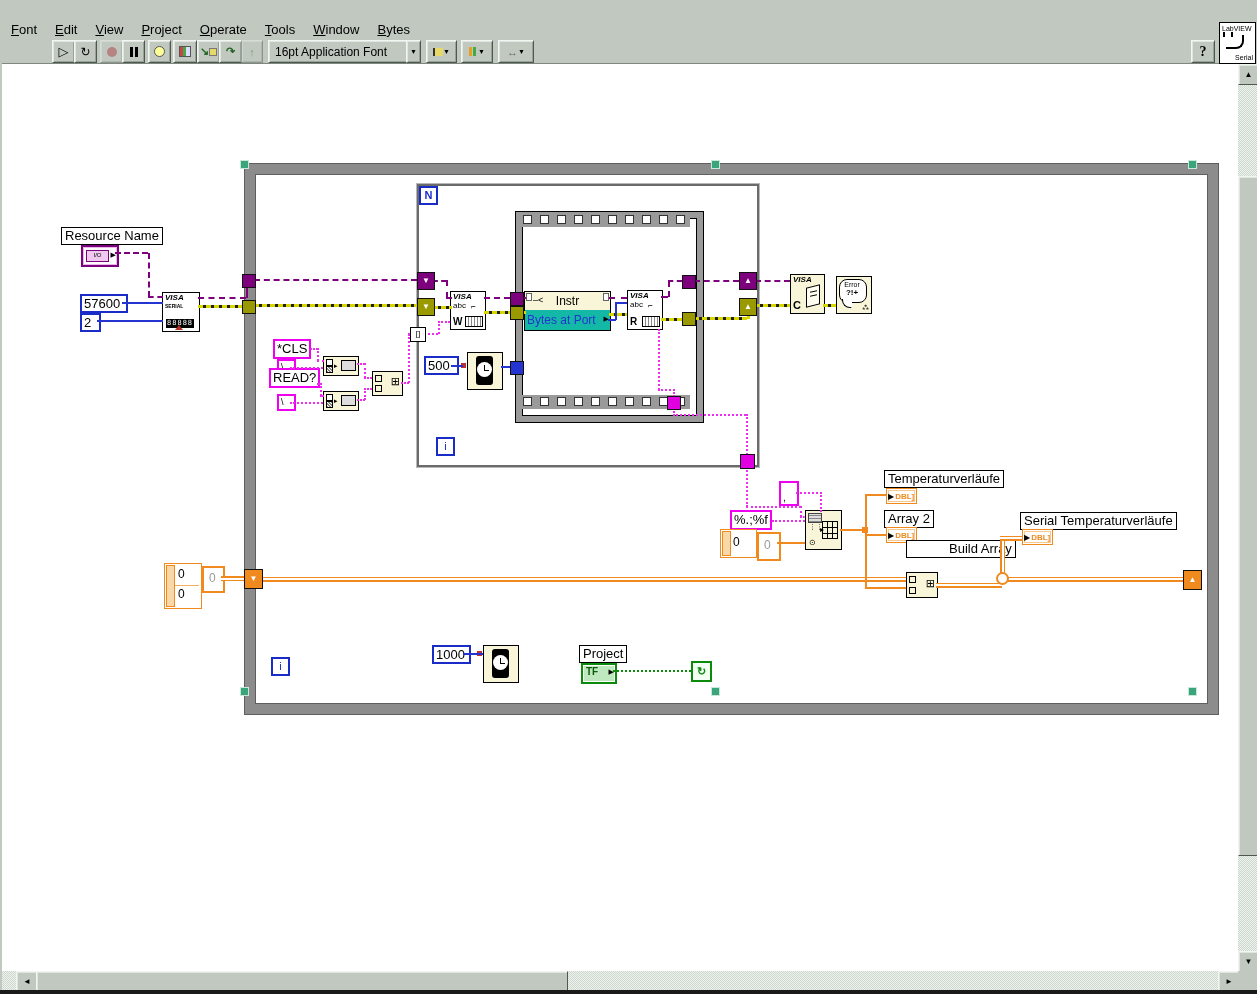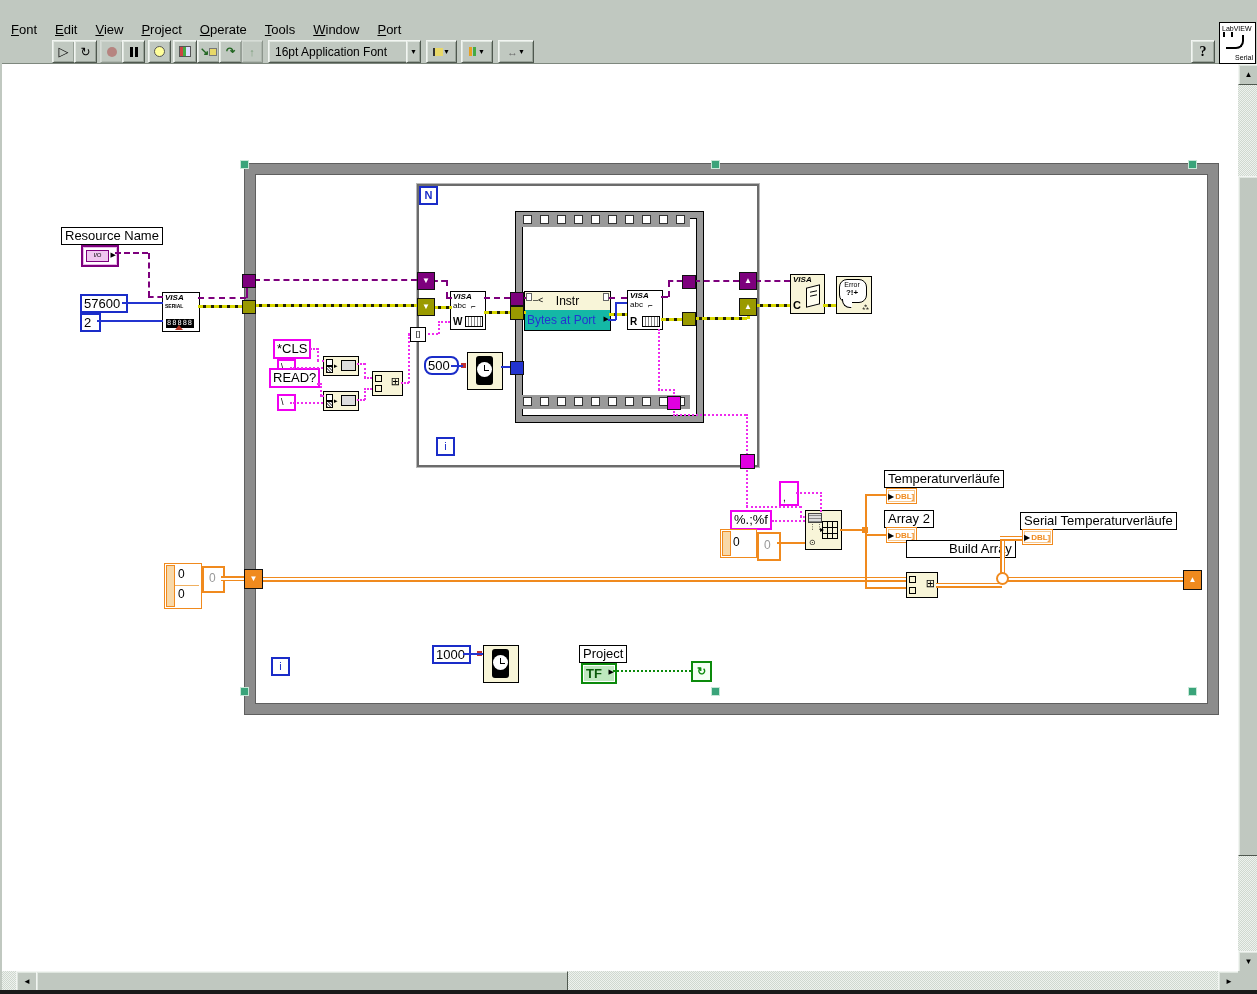--- a/index.html
+++ b/index.html
@@ -76,7 +76,7 @@
     <div class="mi">Operate</div>
     <div class="mi">Tools</div>
     <div class="mi">Window</div>
-    <div class="mi">Port</div>
+    <div class="mi">Bytes</div>
   </div>
 
   <div class="abs" id="toolbar">

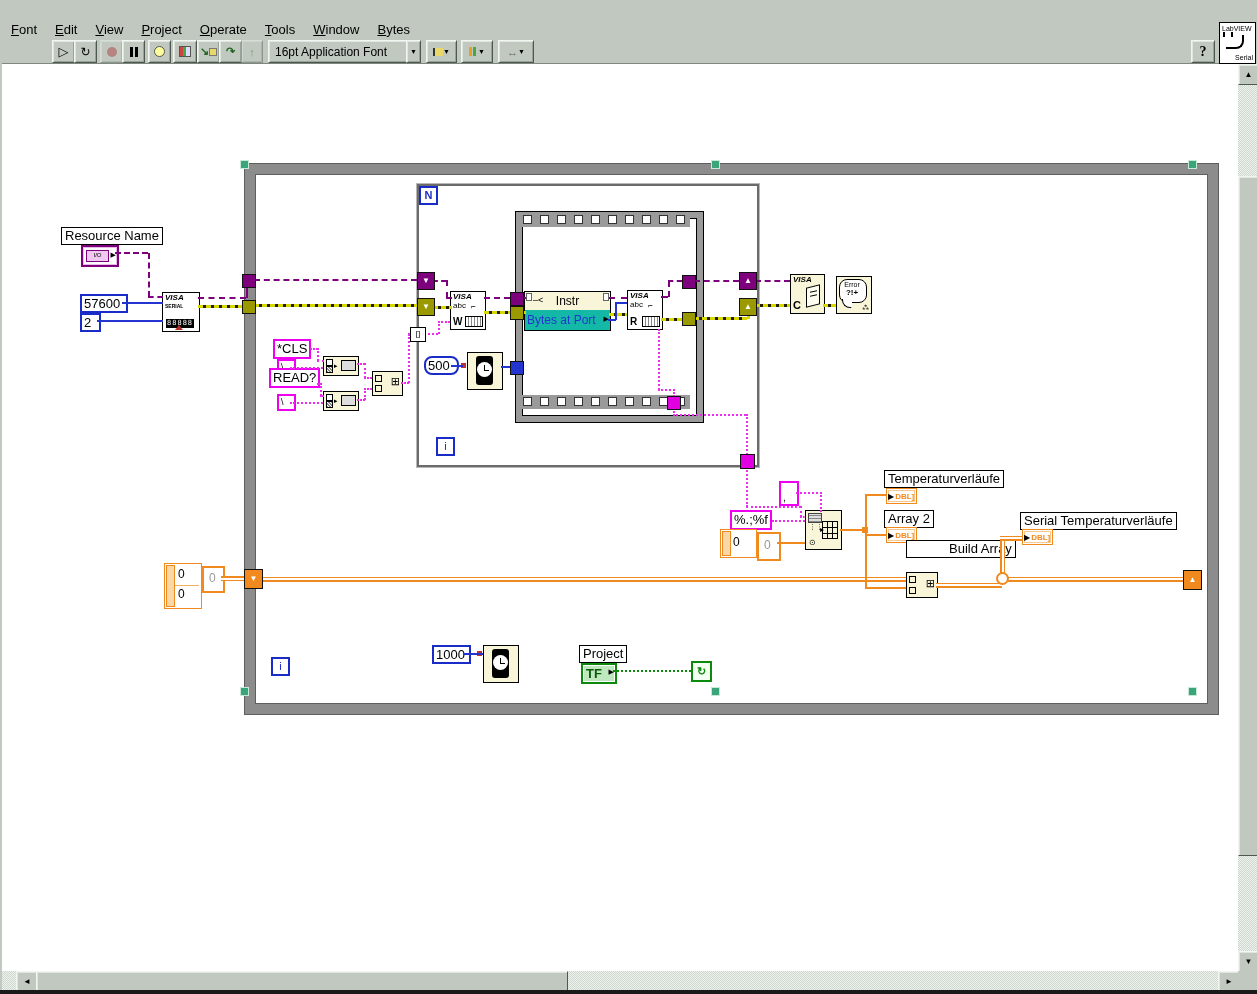--- a/index.html
+++ b/index.html
@@ -218,7 +218,7 @@
     <div style="position:absolute;right:2px;top:4px;font-size:11px;line-height:1;">⊞</div>
   </div>
 
-  <div class="numc" style="left:424px;top:356px;width:27px;border-radius:8px;">500</div>
+  <div class="numc" style="left:424px;top:356px;width:27px;">500</div>
   <div class="icon" style="left:467px;top:352px;width:34px;height:36px;">
     <div style="position:absolute;left:8px;top:3px;width:17px;height:29px;background:#000;border-radius:3px;"></div>
     <div style="position:absolute;left:9px;top:9px;width:15px;height:15px;background:#fff;border-radius:50%;"></div>

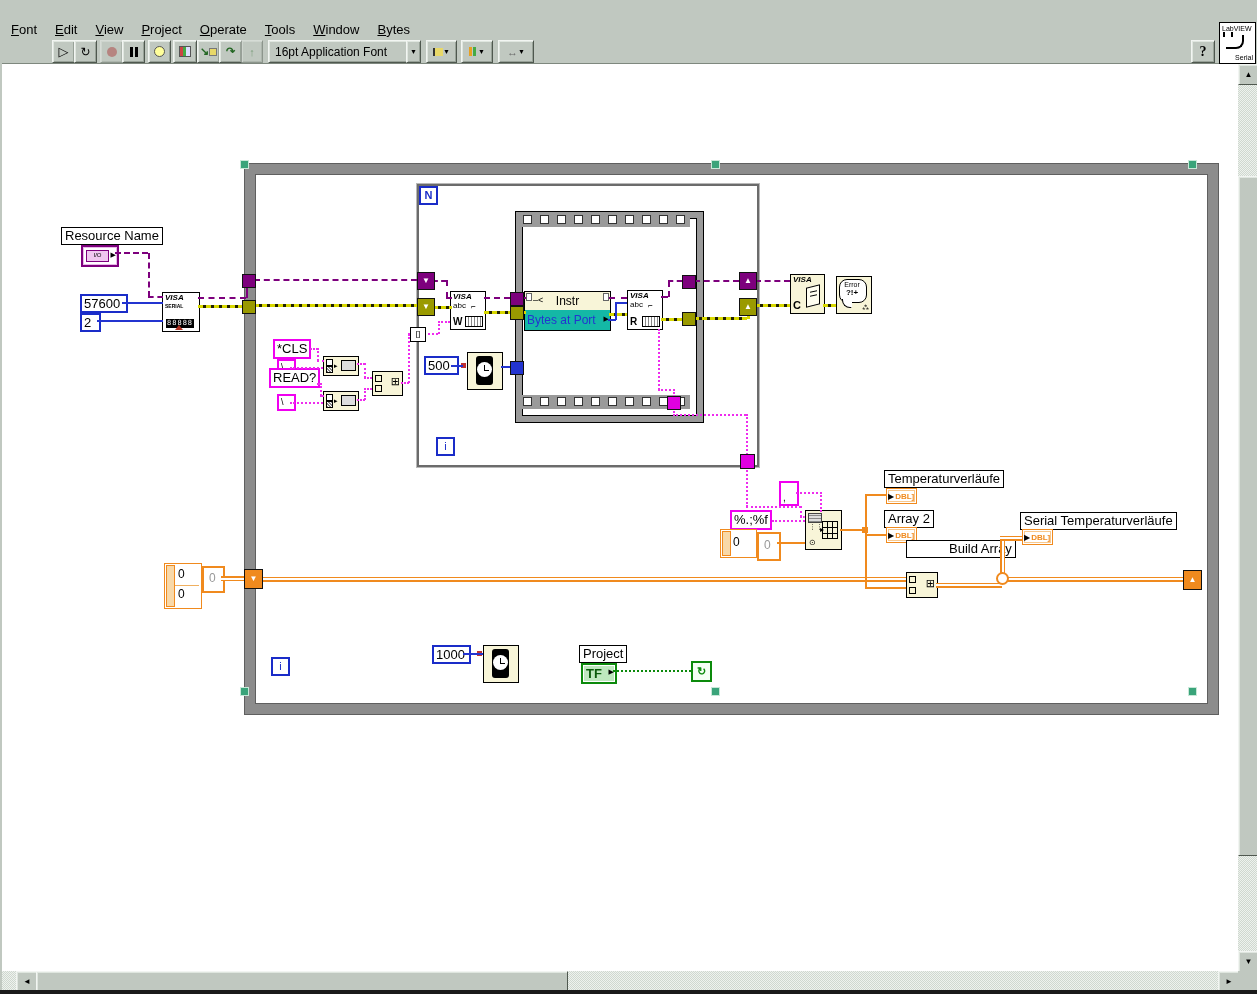--- a/index.html
+++ b/index.html
@@ -338,7 +338,7 @@
 
   <div class="lbl" style="left:579px;top:645px;">Project</div>
   <div class="abs" style="left:581px;top:663px;width:32px;height:17px;border:2px solid #0c8a0c;background:#bfe8bf;box-shadow:inset 0 0 0 1px #fff;">
-    <div style="position:absolute;left:3px;top:1px;font-size:13px;font-weight:bold;color:#0a5a0a;">TF</div>
+    <div style="position:absolute;left:3px;top:1px;font-size:10px;font-weight:bold;color:#0a5a0a;">TF</div>
     <div style="position:absolute;right:1px;top:3px;font-size:7px;">▶</div>
   </div>
   <div class="abs" style="left:691px;top:661px;width:17px;height:17px;border:2px solid #0c8a0c;background:#f4fff4;text-align:center;">

